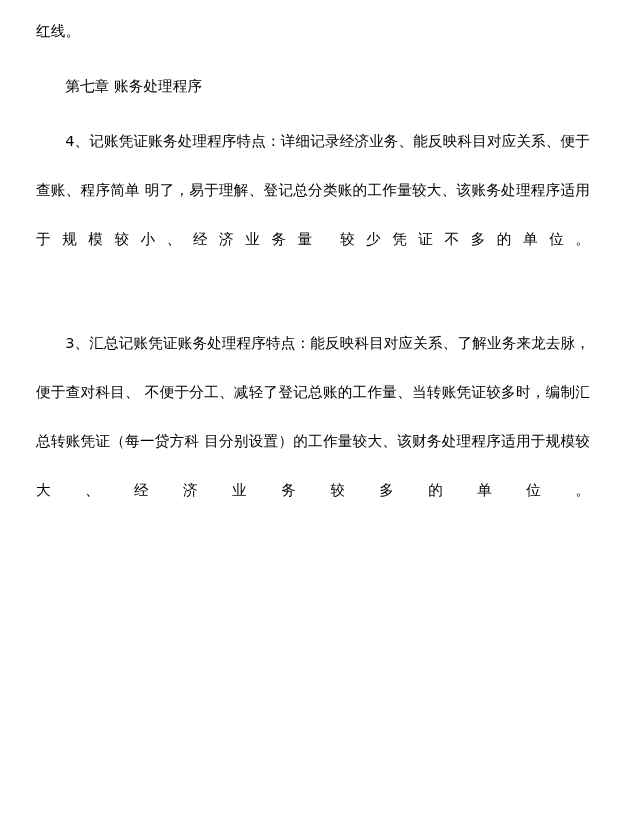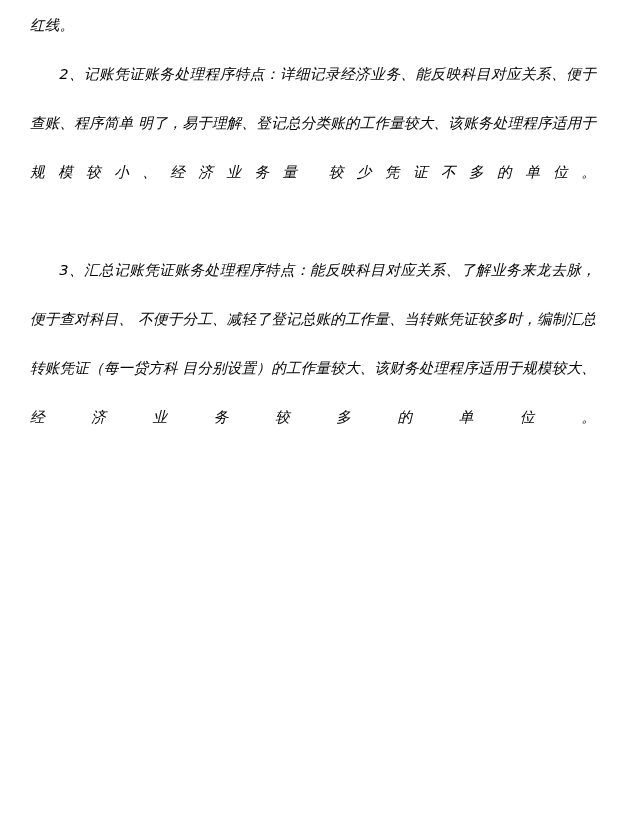--- a/index.html
+++ b/index.html
@@ -26,7 +26,7 @@
     width: 566px;
   }
   .para {
-    margin: 0;
+    margin: 6px;
     font-size: 14.6px;
     line-height: 49px;
     text-align: justify;
@@ -35,7 +35,6 @@
     word-break: break-all;
     letter-spacing: 0.1px;
     white-space: pre-wrap;
-    font-style: italic;
   }
   .para.no-indent {
     text-indent: 0;

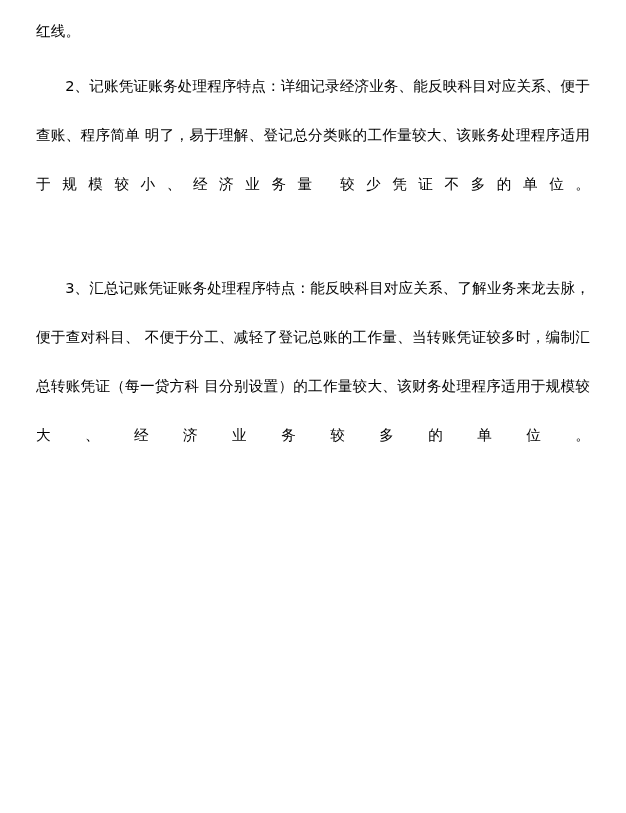--- a/index.html
+++ b/index.html
@@ -58,6 +58,7 @@
     <p class="para no-indent nostretch">红线。</p>
 
 
+    <p class="para nostretch">第七章 账务处理程序</p>
 
 
     <p class="para">2、记账凭证账务处理程序特点：详细记录经济业务、能反映科目对应关系、便于查账、程序简单 明了，易于理解、登记总分类账的工作量较大、该账务处理程序适用于规模较小、经济业务量 较少凭证不多的单位。</p>

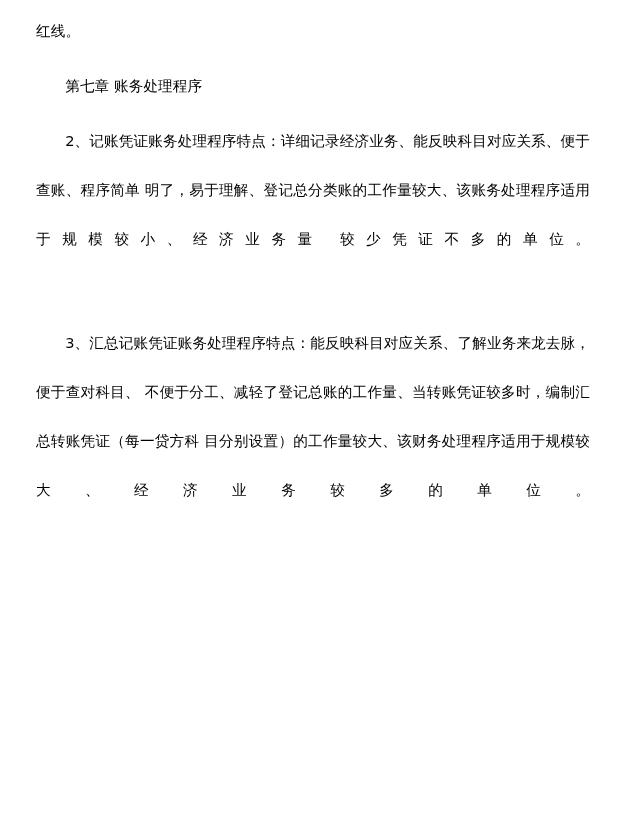--- a/index.html
+++ b/index.html
@@ -61,7 +61,7 @@
     <p class="para nostretch">第七章 账务处理程序</p>
 
 
-    <p class="para">2、记账凭证账务处理程序特点：详细记录经济业务、能反映科目对应关系、便于查账、程序简单 明了，易于理解、登记总分类账的工作量较大、该账务处理程序适用于规模较小、经济业务量 较少凭证不多的单位。</p>
+    <p class="para">4、记账凭证账务处理程序特点：详细记录经济业务、能反映科目对应关系、便于查账、程序简单 明了，易于理解、登记总分类账的工作量较大、该账务处理程序适用于规模较小、经济业务量 较少凭证不多的单位。</p>
 
     <p class="para">3、汇总记账凭证账务处理程序特点：能反映科目对应关系、了解业务来龙去脉，便于查对科目、 不便于分工、减轻了登记总账的工作量、当转账凭证较多时，编制汇总转账凭证（每一贷方科 目分别设置）的工作量较大、该财务处理程序适用于规模较大、经济业务较多的单位。</p>
 

